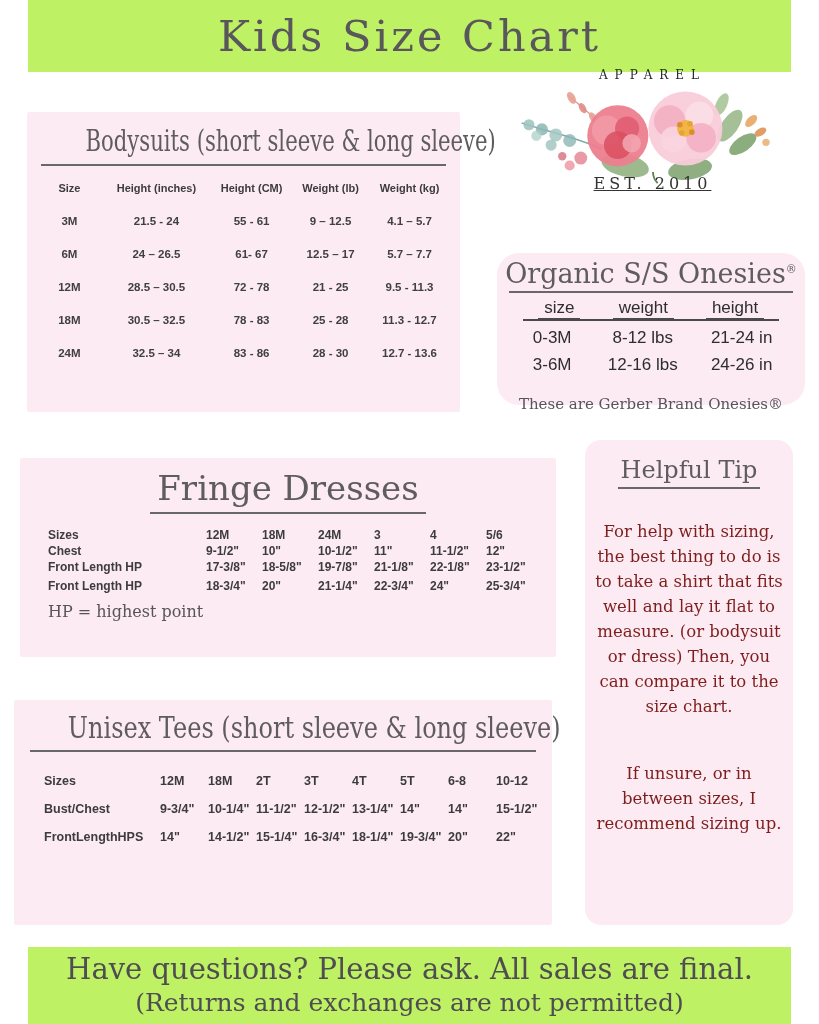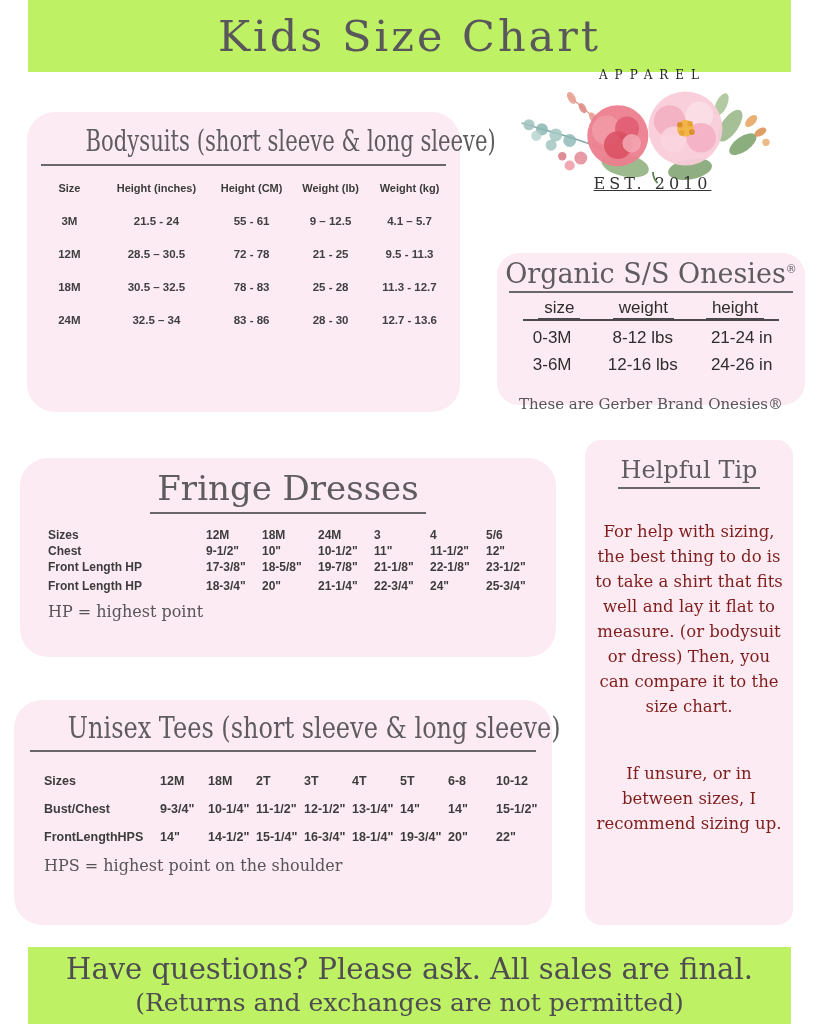--- a/index.html
+++ b/index.html
@@ -15,7 +15,7 @@
   .main-title { font-size:43px; letter-spacing:3px; color:#59565c; white-space:nowrap; }
 
   
-  .panel { position:absolute; background:#fcebf2; border-radius:28px; }
+  .panel { position:absolute; background:#fcebf2; border-radius:2px; }
   .rule { background:#6a676b; height:2px; }
 
   

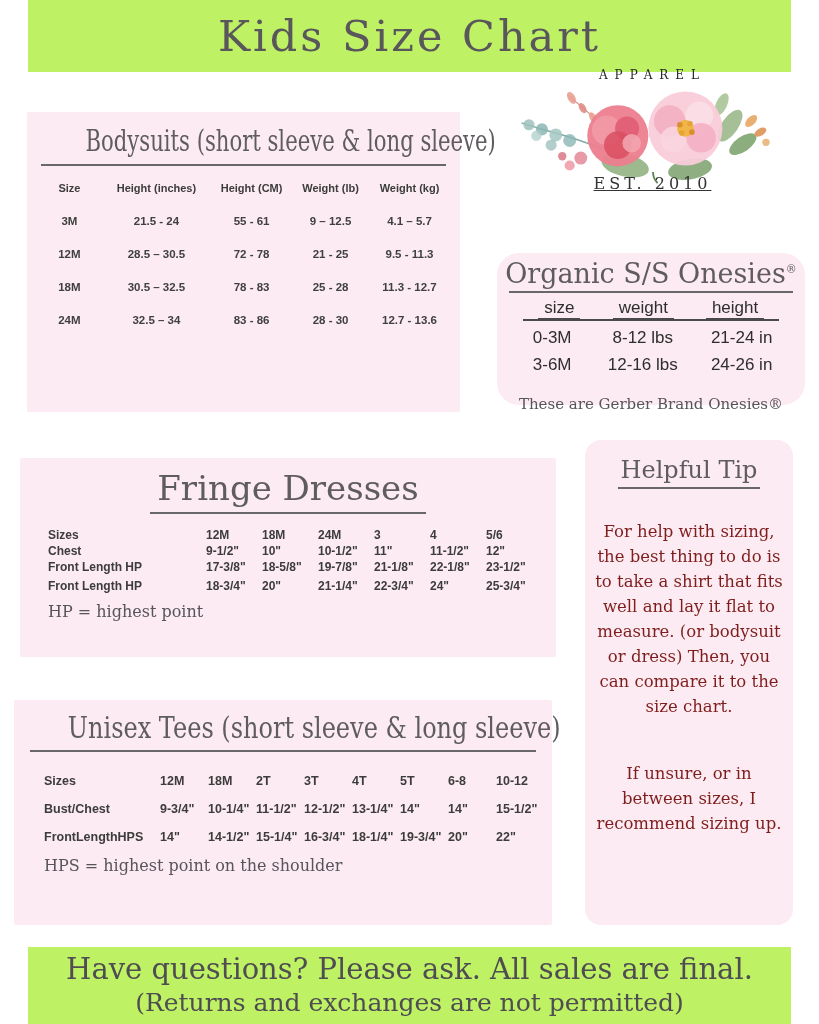--- a/index.html
+++ b/index.html
@@ -103,6 +103,13 @@
       <span>4.1 – 5.7</span>
     </div>
     <div class="grid5 row">
+      <span>6M</span>
+      <span>24 – 26.5</span>
+      <span>61- 67</span>
+      <span>12.5 – 17</span>
+      <span>5.7 – 7.7</span>
+    </div>
+    <div class="grid5 row">
       <span>12M</span>
       <span>28.5 – 30.5</span>
       <span>72 - 78</span>

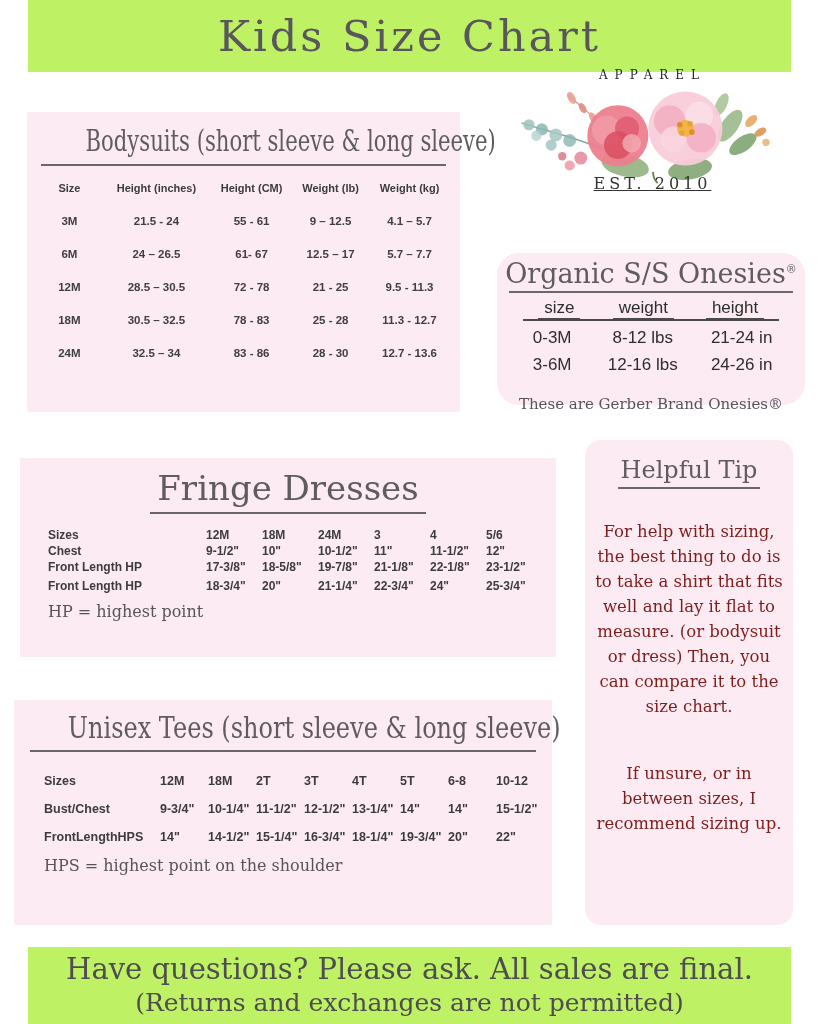--- a/index.html
+++ b/index.html
@@ -293,7 +293,6 @@
       <span>20"</span>
       <span>22"</span>
     </div>
-    <div class="unisex-note slab">HPS = highest point on the shoulder</div>
   </div>
 
   <div class="band bottom">

